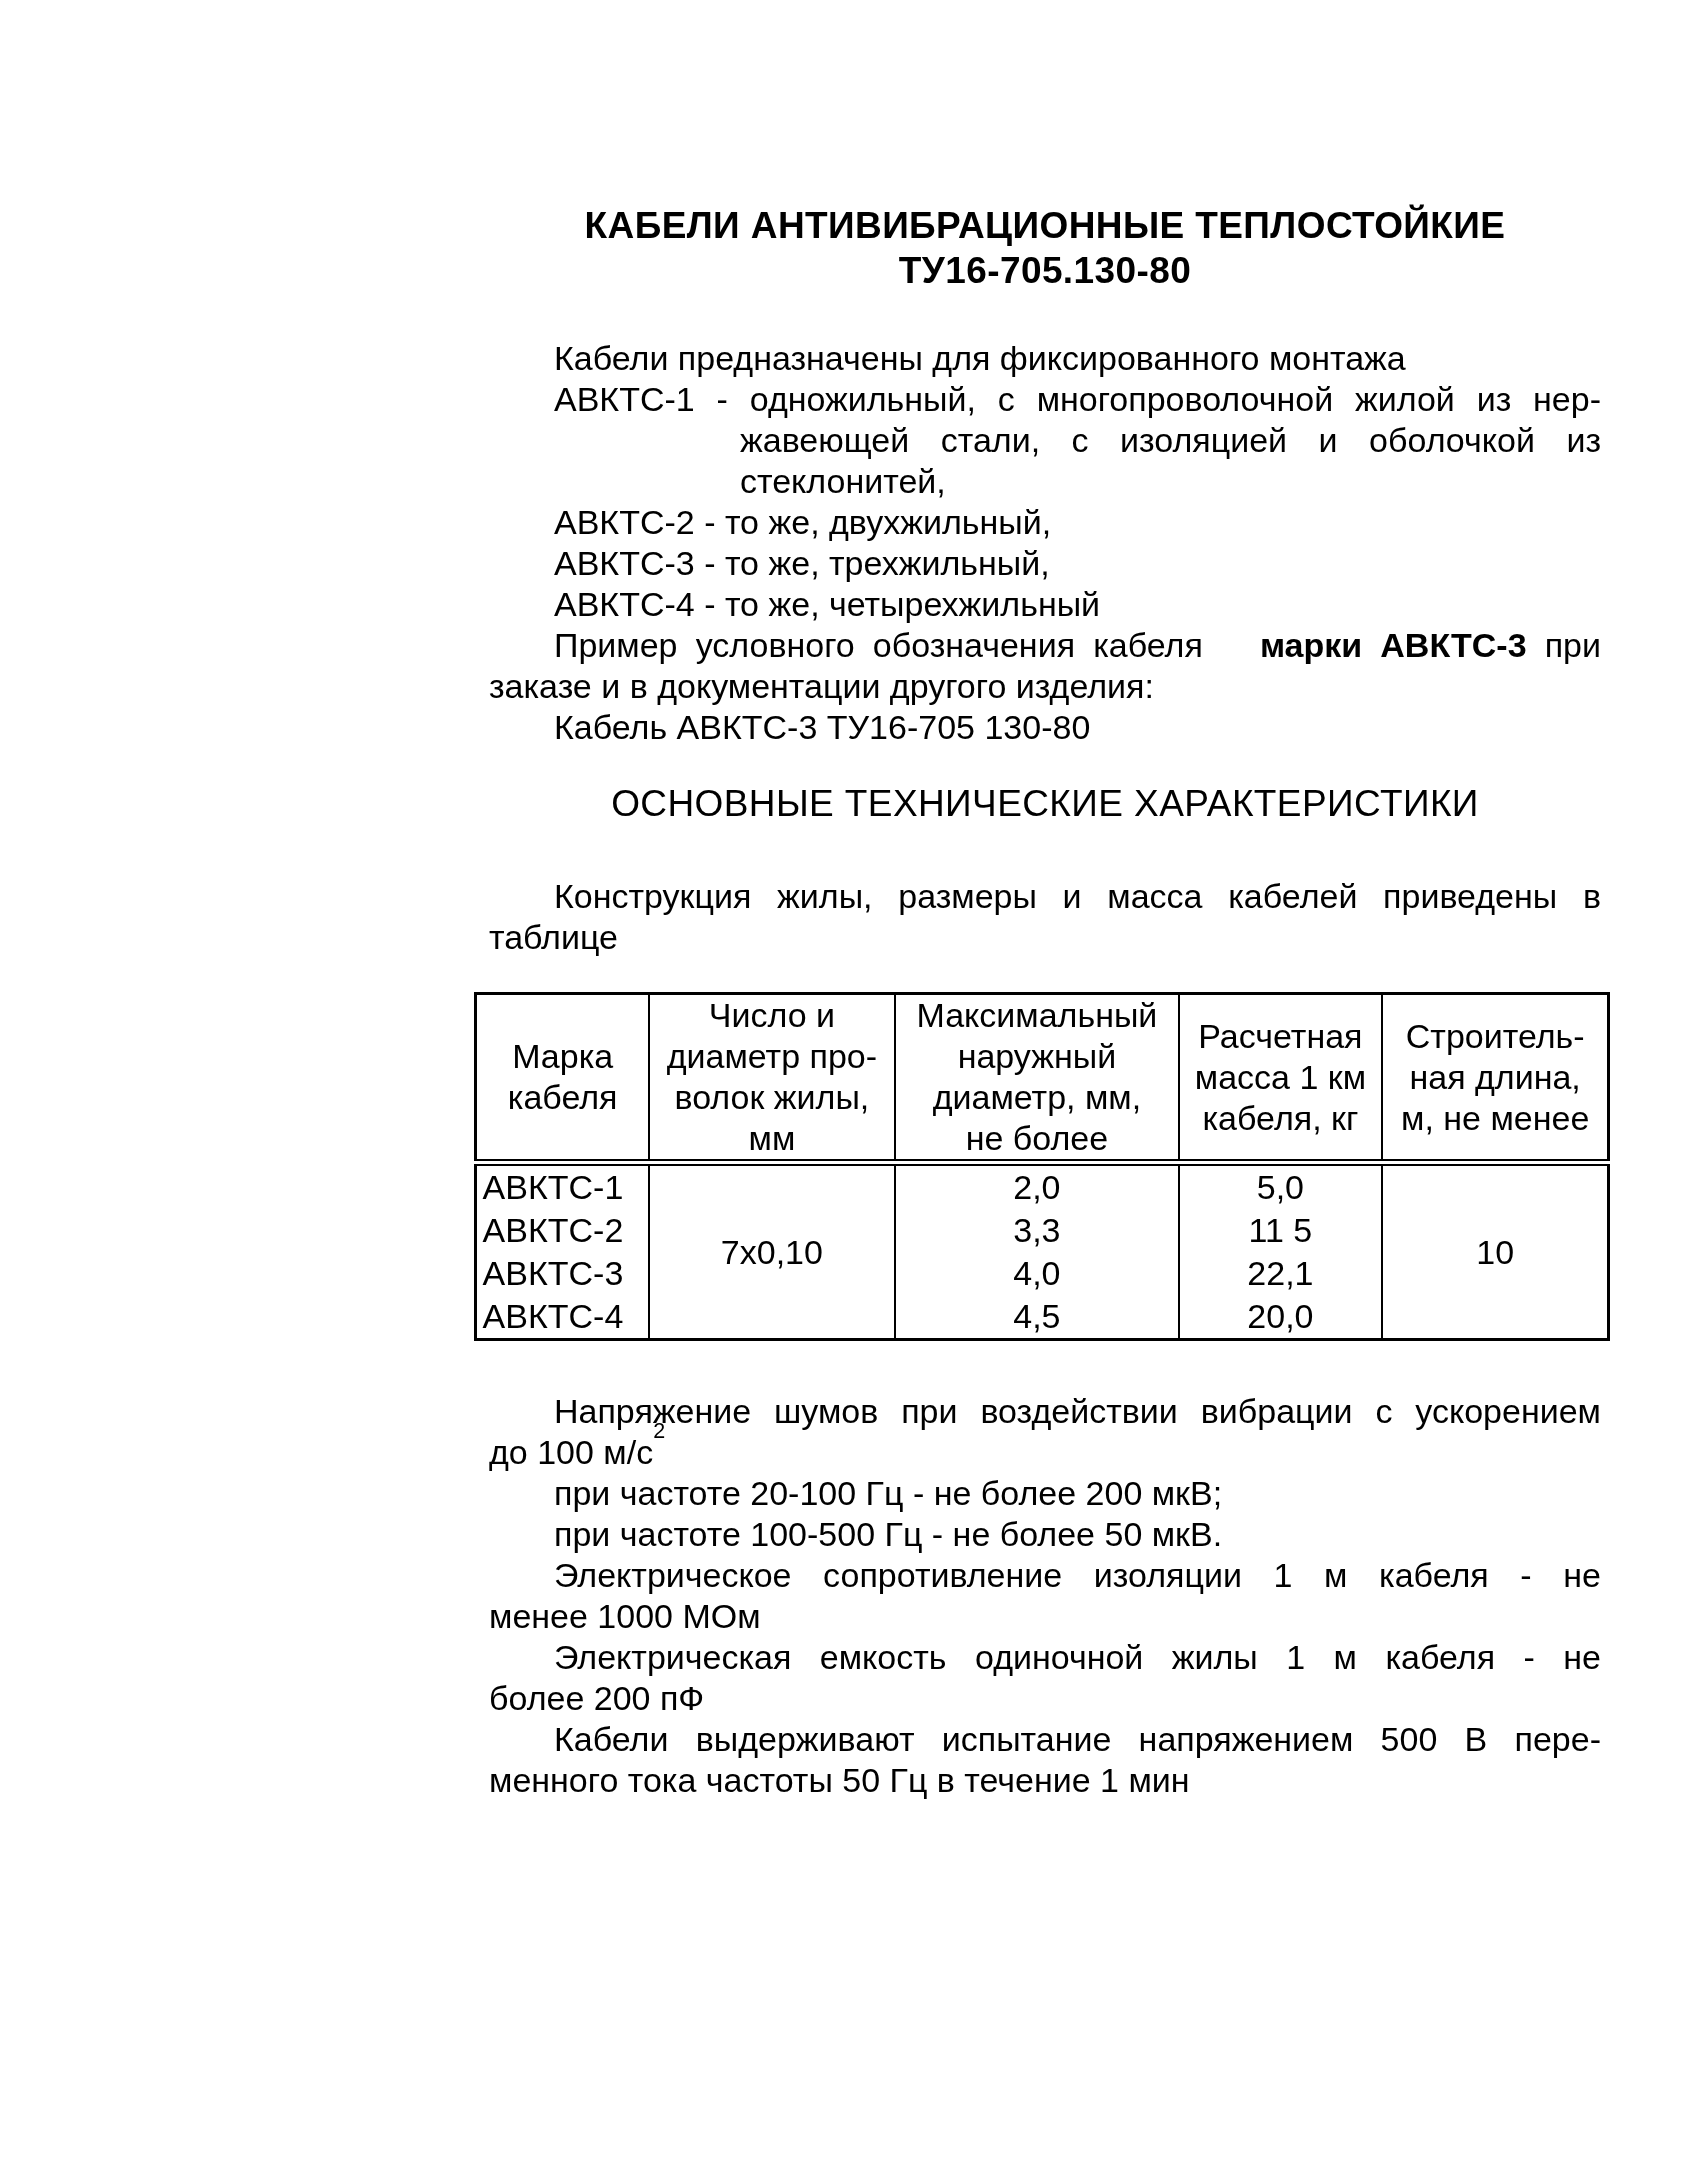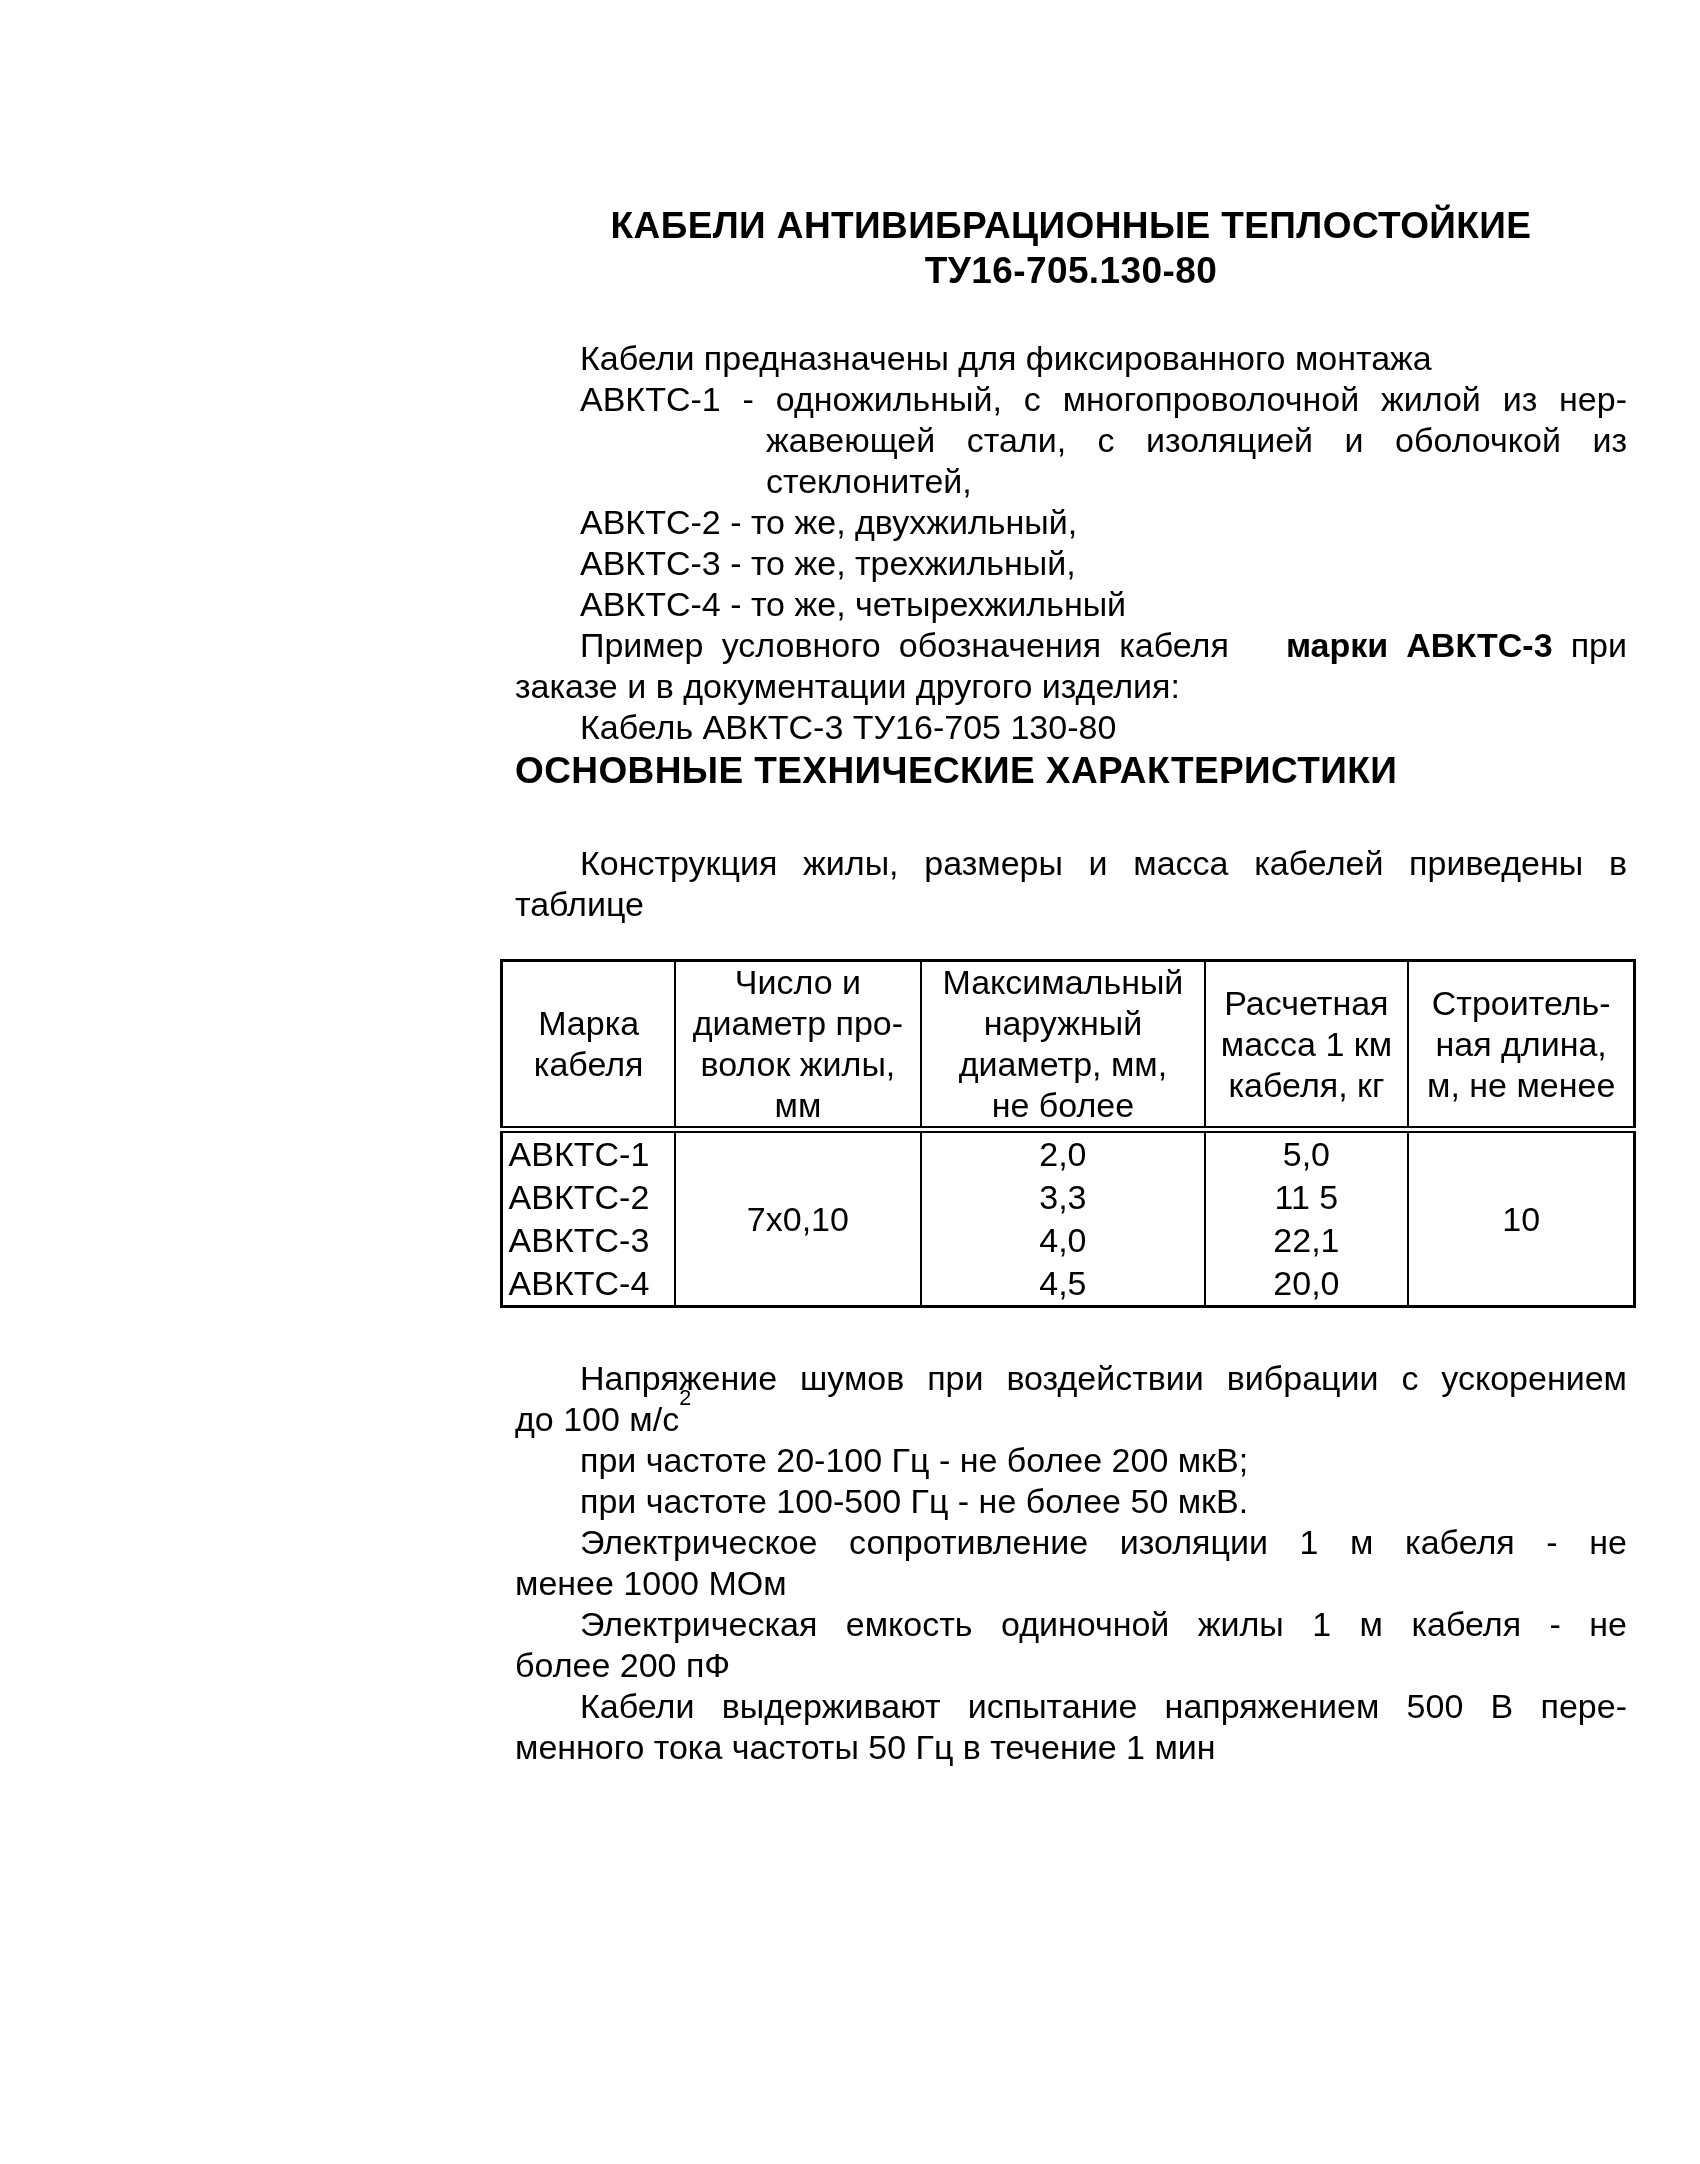--- a/index.html
+++ b/index.html
@@ -14,7 +14,7 @@
   }
   .content {
     position: absolute;
-    left: 515px;
+    left: 489px;
     top: 203px;
     width: 1112px;
     font-size: 34px;

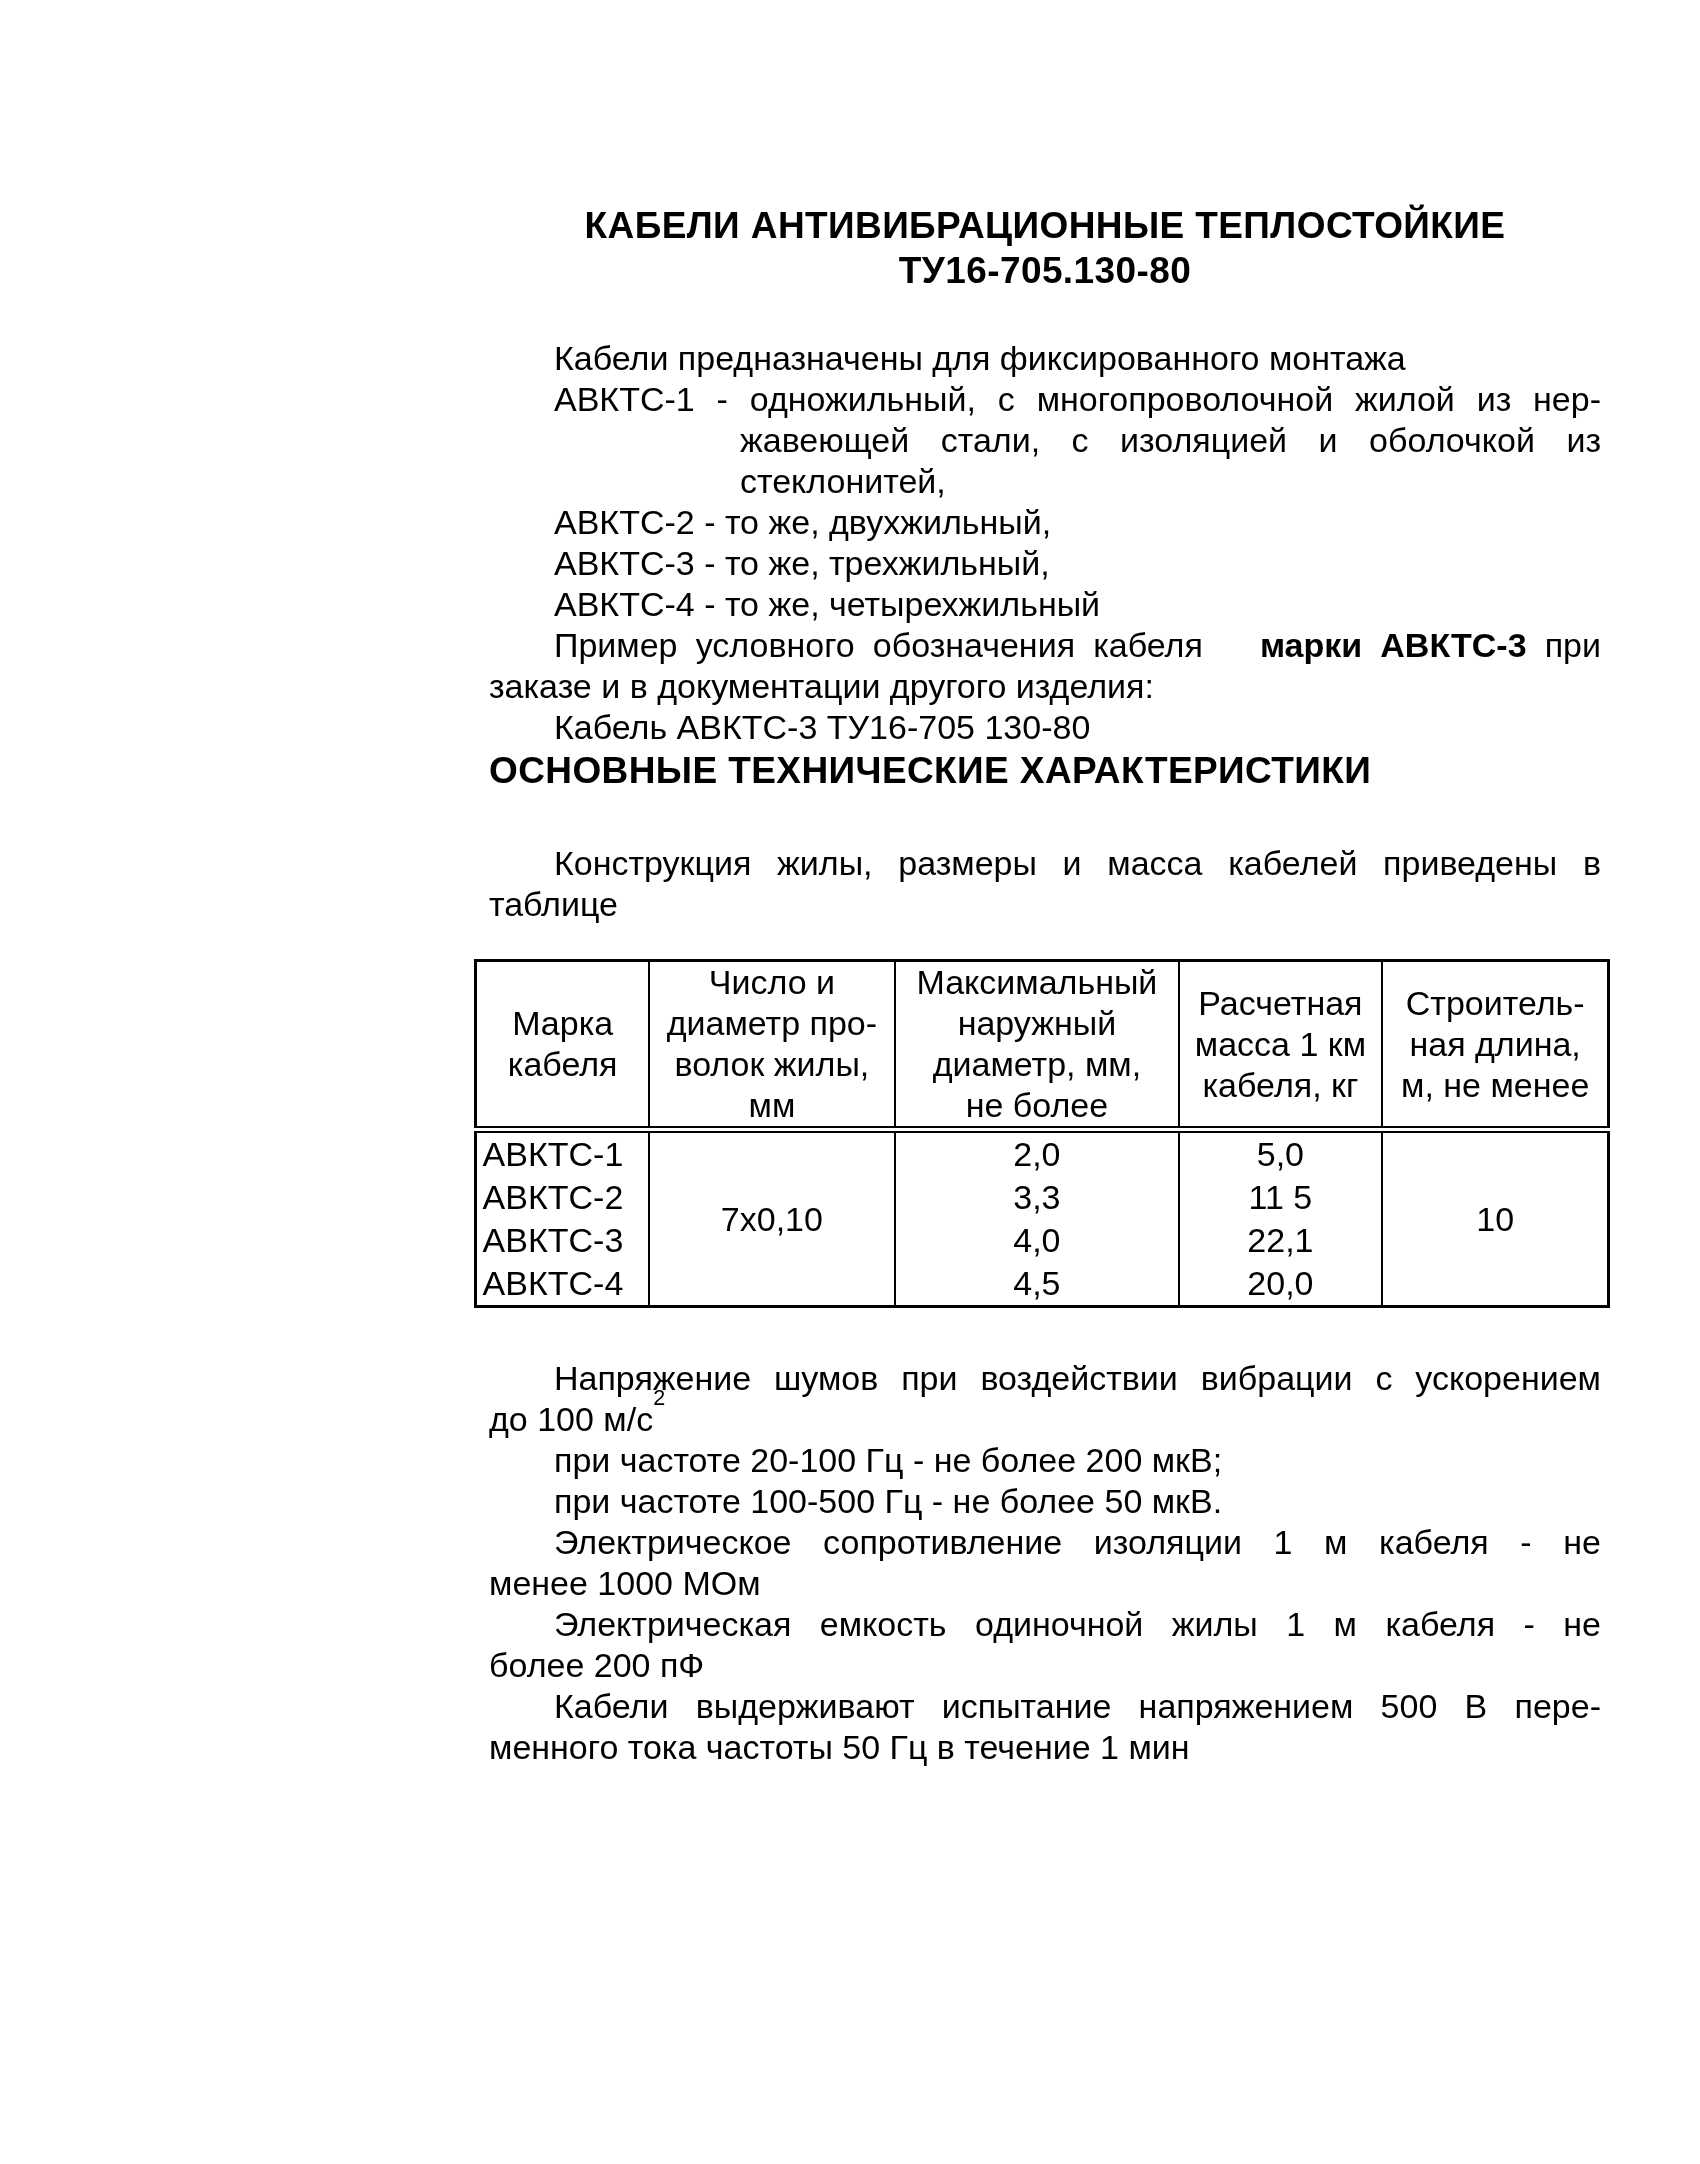--- a/index.html
+++ b/index.html
@@ -33,10 +33,11 @@
   .cont { margin-left: 251px; }
   .p-purpose { margin-top: 45px; }
   .section-heading {
-    font-weight: 700;
+    margin-top: 33px;
+    font-weight: 400;
     font-size: 37px;
     line-height: 45px;
-    text-align: left;
+    text-align: center;
     letter-spacing: 0.4px;
   }
   .lead { margin-top: 50px; }

